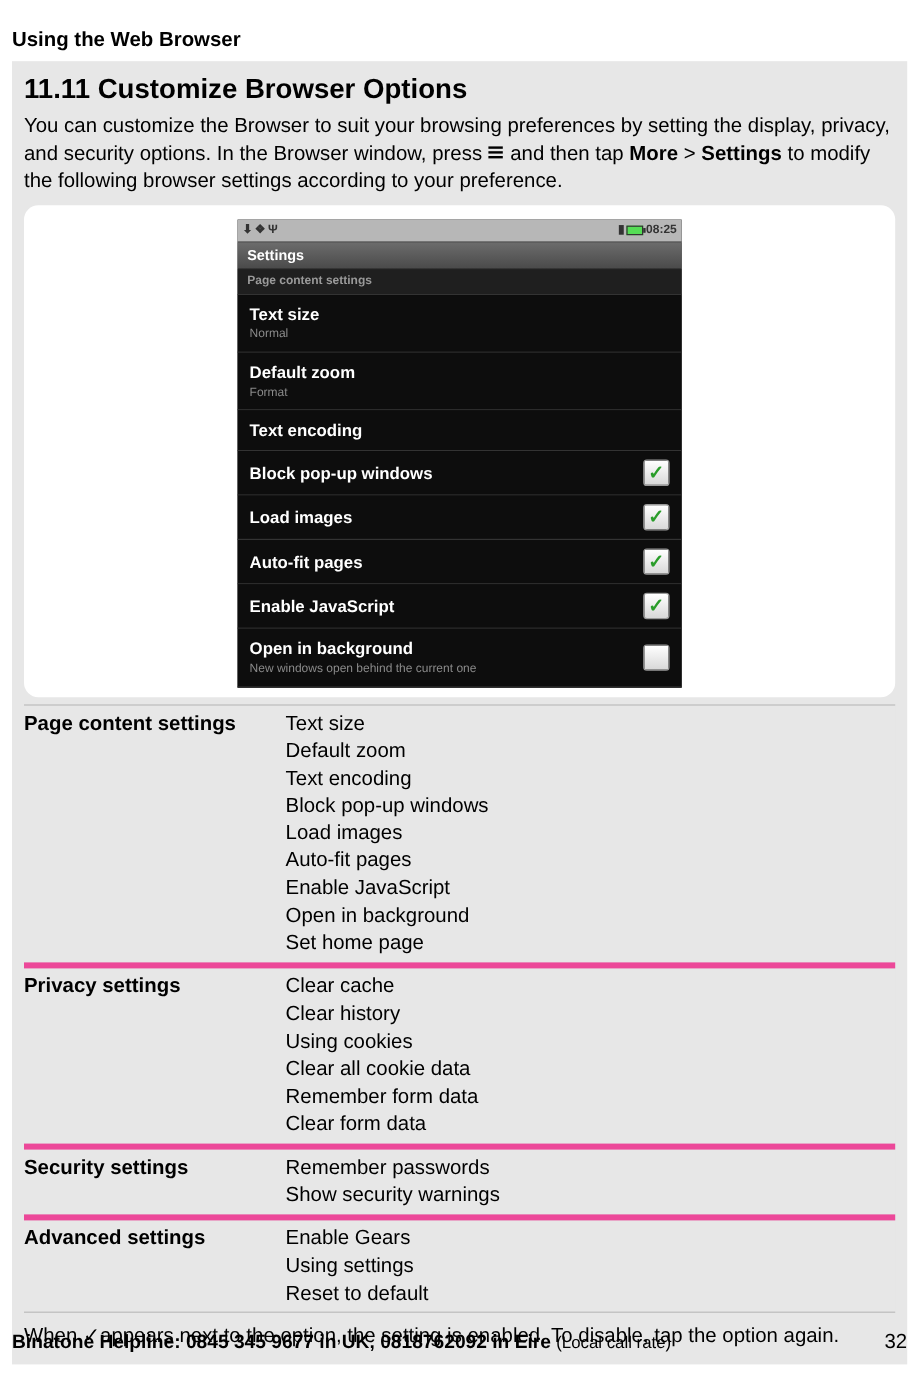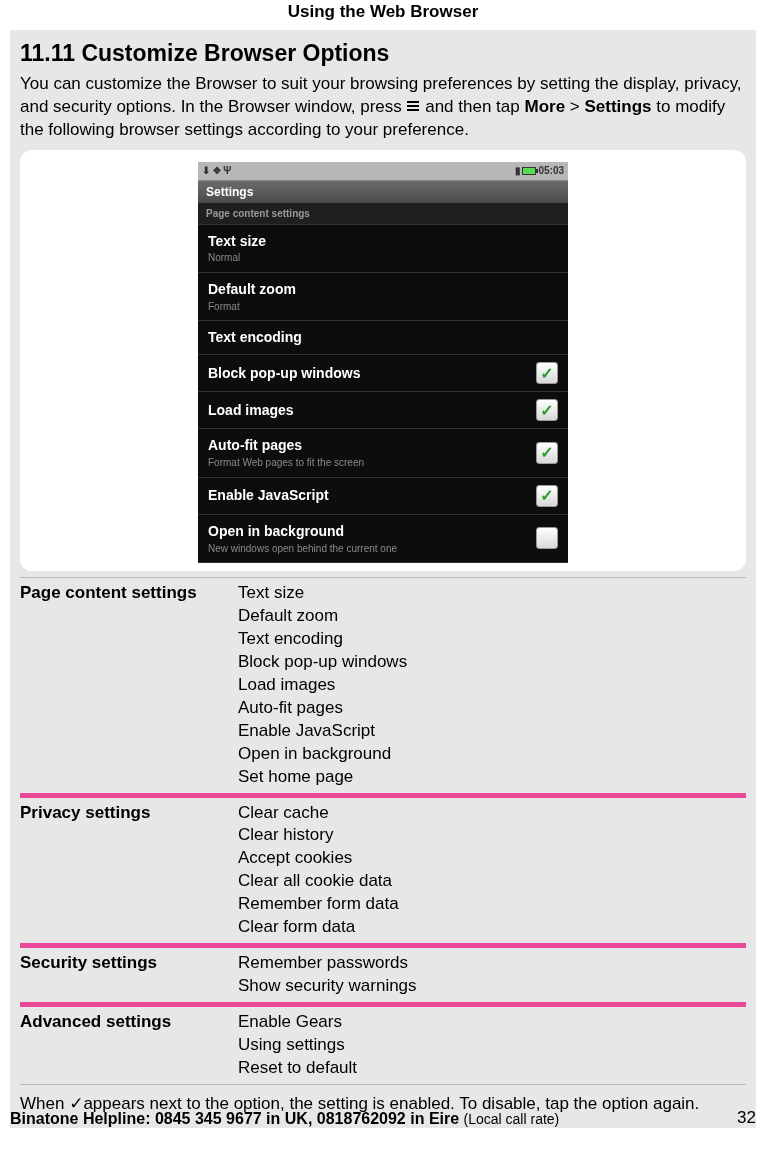--- a/index.html
+++ b/index.html
@@ -18,8 +18,8 @@
   }
   .header-line {
     font-weight: bold;
-    text-align: center;
-    padding: 1px 0 6px 0;
+    text-align: left;
+    padding: 22px 0 6px 0;
     font-size: 17px;
   }
   .gray-main {

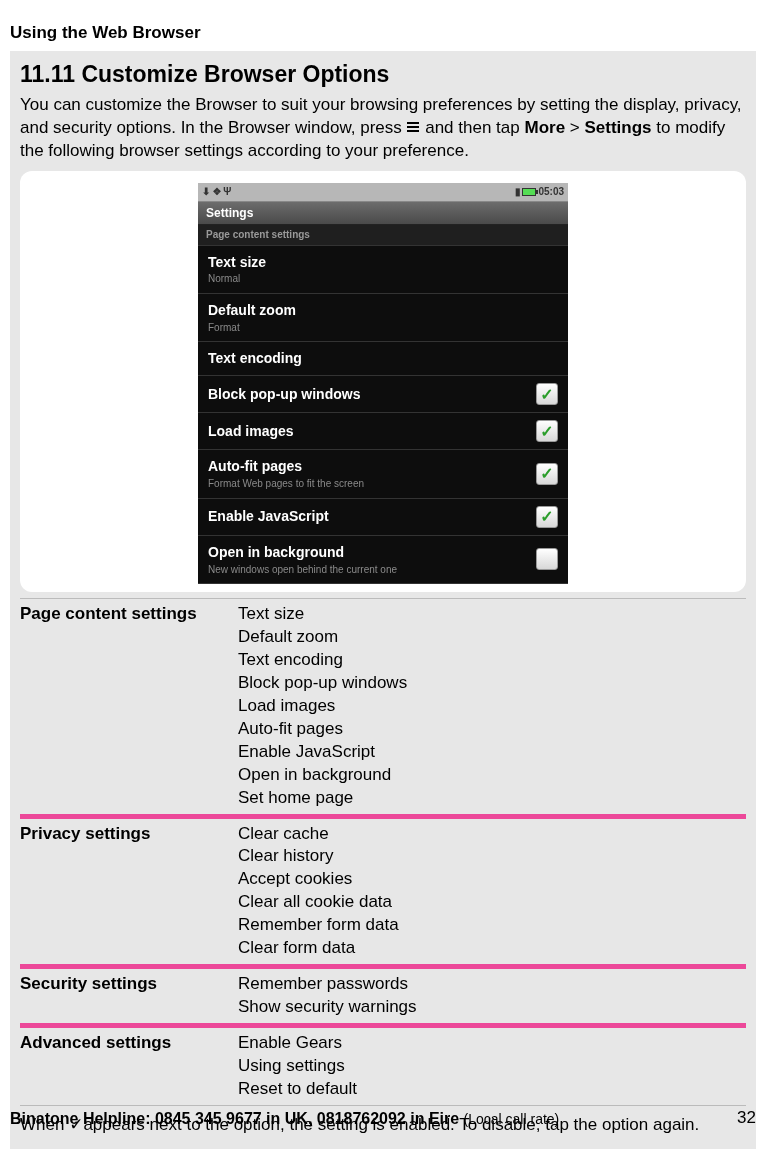--- a/index.html
+++ b/index.html
@@ -193,7 +193,7 @@
           <div class="status-right">
             <span>▮</span>
             <div class="status-batt"></div>
-            <span>05:03</span>
+            <span>08:25</span>
           </div>
         </div>
         <div class="title-bar">Settings</div>

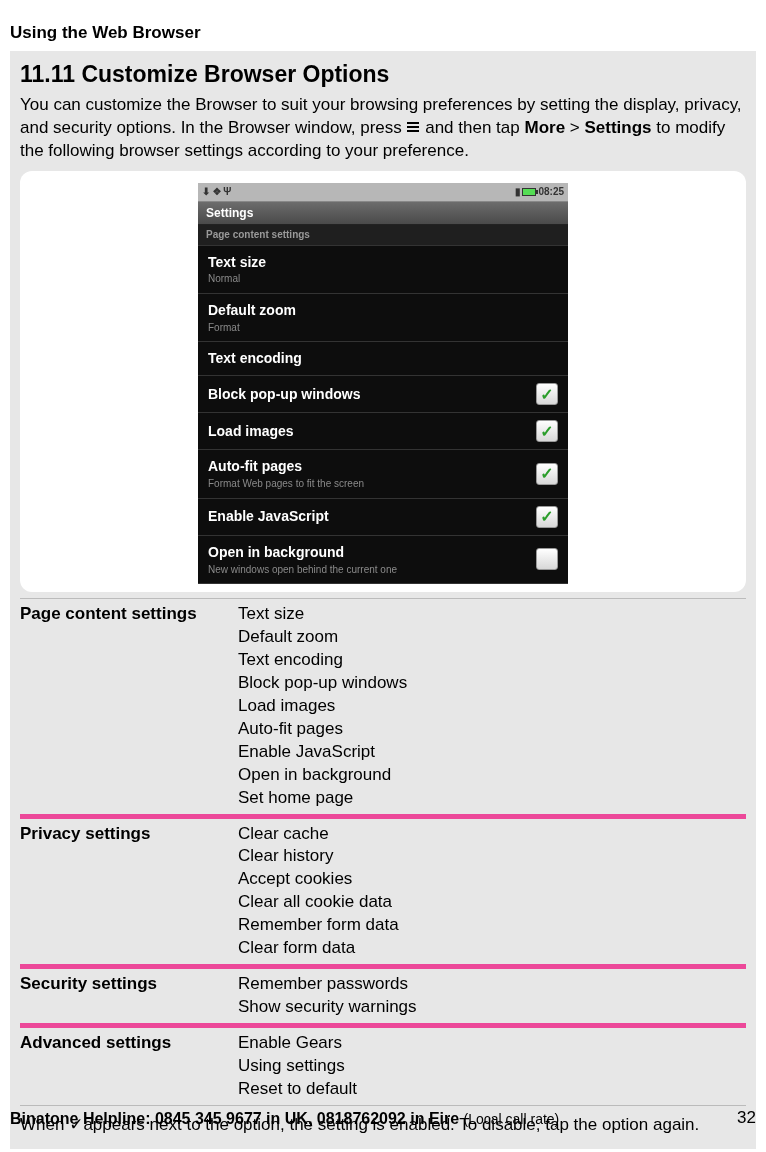--- a/index.html
+++ b/index.html
@@ -231,7 +231,6 @@
             <div class="row">
               <div class="txt">
                 <div class="main">Auto-fit pages</div>
-                <div class="sub">Format Web pages to fit the screen</div>
               </div>
               <div class="chk">✓</div>
             </div>

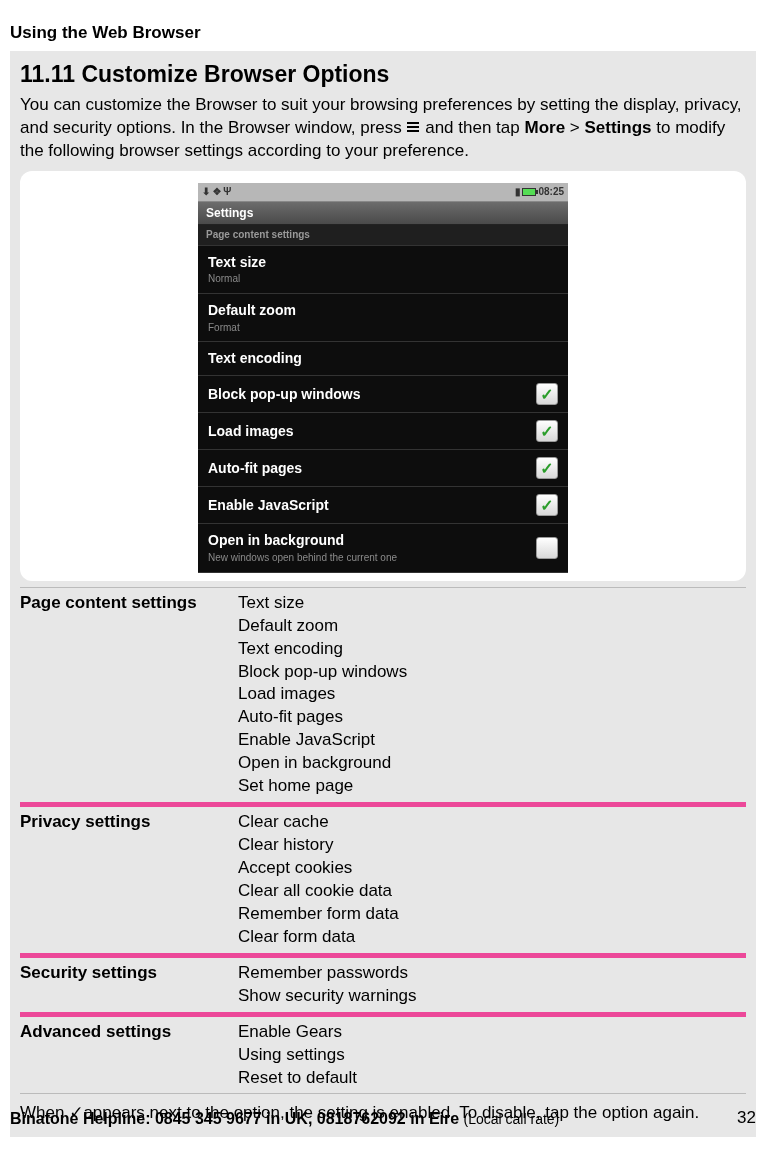--- a/index.html
+++ b/index.html
@@ -271,7 +271,7 @@
           <div class="settings-values">
             <div>Clear cache</div>
             <div>Clear history</div>
-            <div>Accept cookies</div>
+            <div>Using cookies</div>
             <div>Clear all cookie data</div>
             <div>Remember form data</div>
             <div>Clear form data</div>

